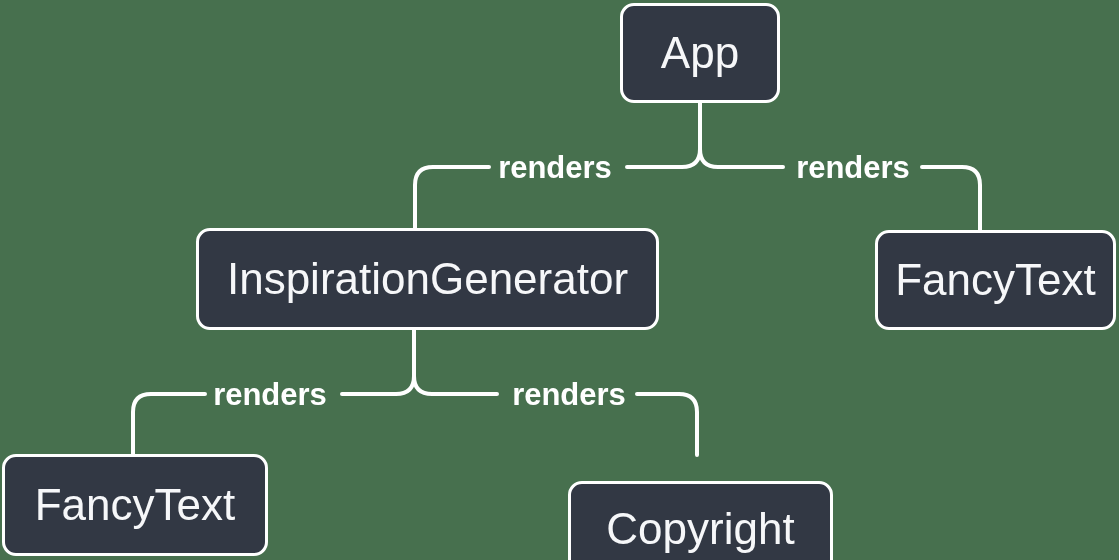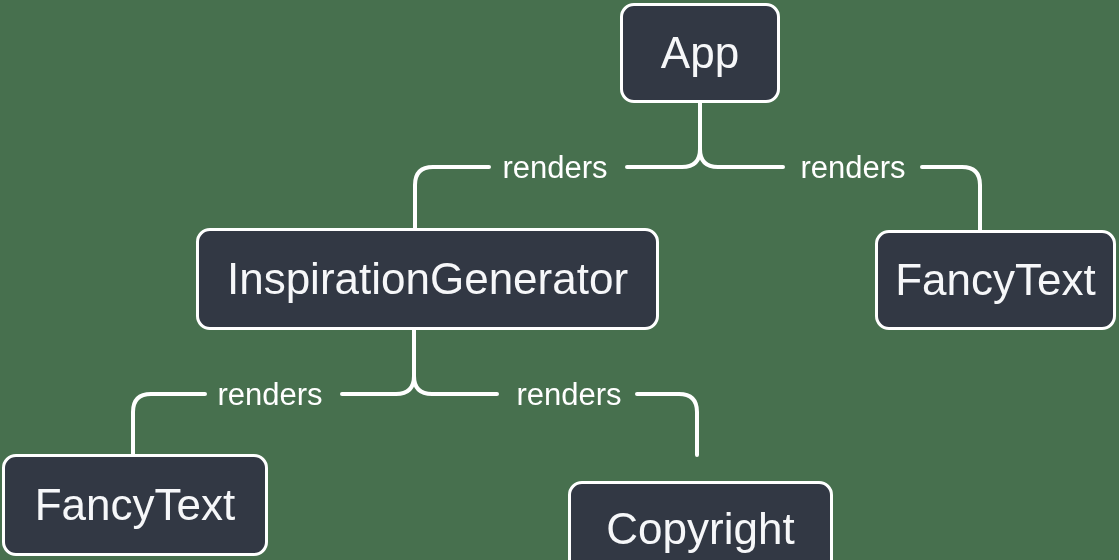--- a/index.html
+++ b/index.html
@@ -60,7 +60,7 @@
     transform: translate(-50%, -50%);
     color: #FFFFFF;
     font-size: 31px;
-    font-weight: 400;
+    font-weight: 700;
     line-height: 1;
     white-space: nowrap;
   }

